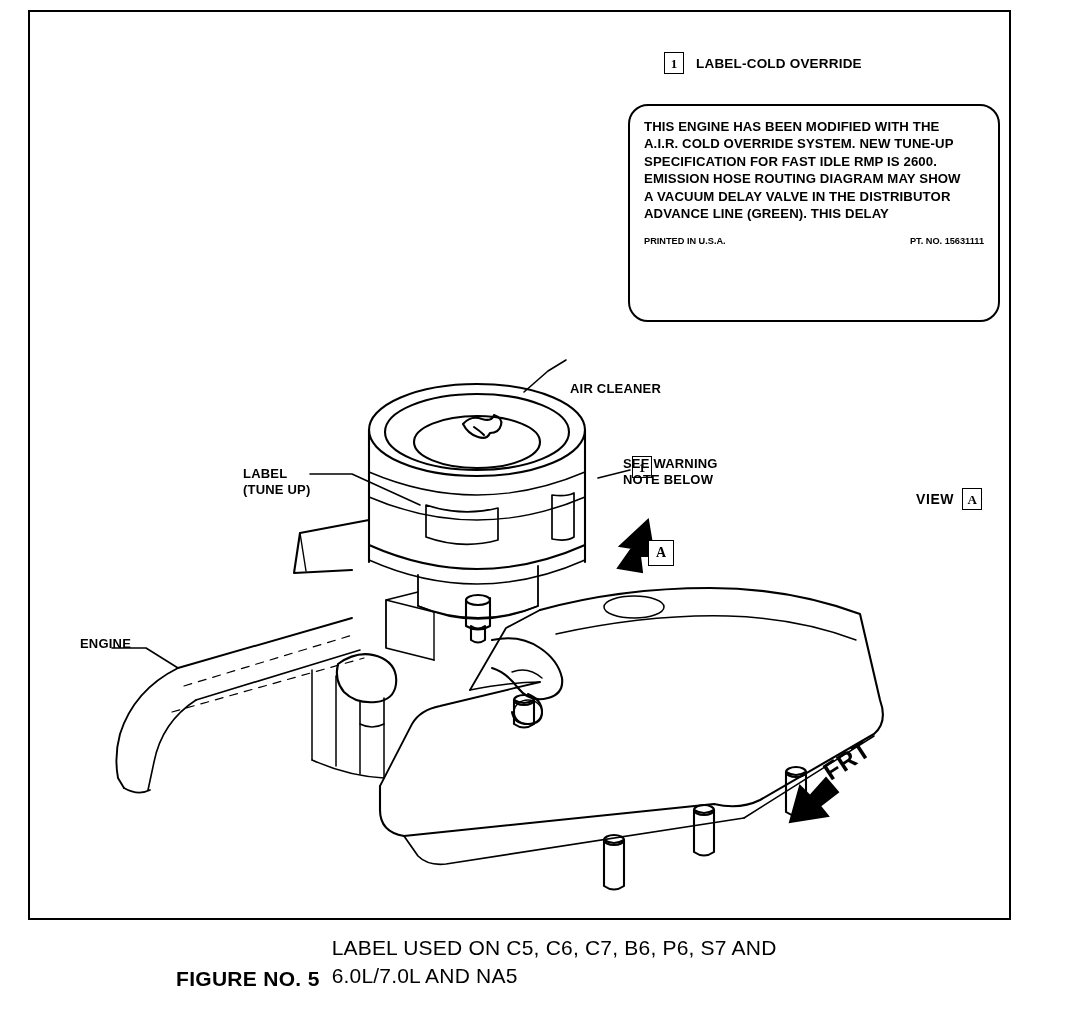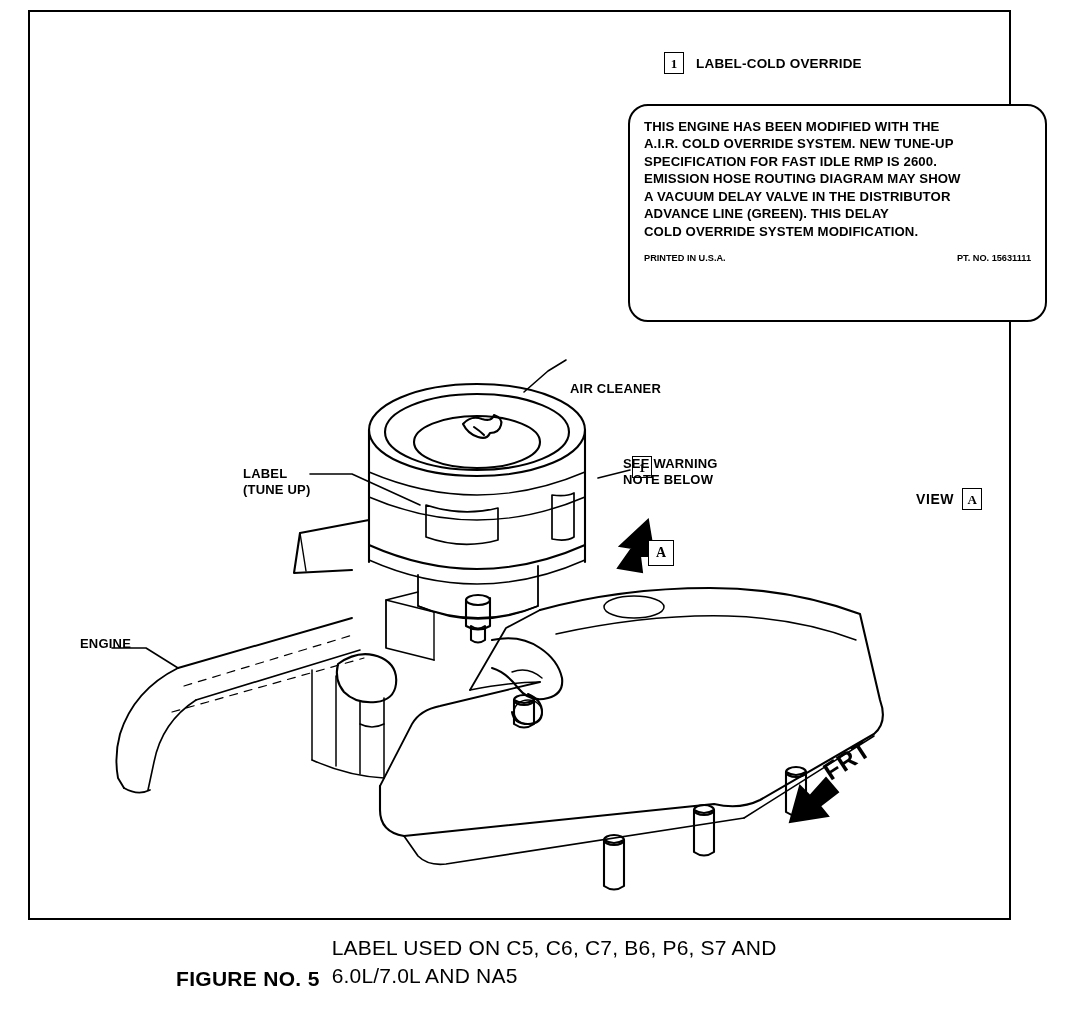--- a/index.html
+++ b/index.html
@@ -71,7 +71,7 @@
     position: absolute;
     left: 628px;
     top: 104px;
-    width: 419px;
+    width: 372px;
     height: 218px;
     border: 2px solid #000;
     border-radius: 20px;

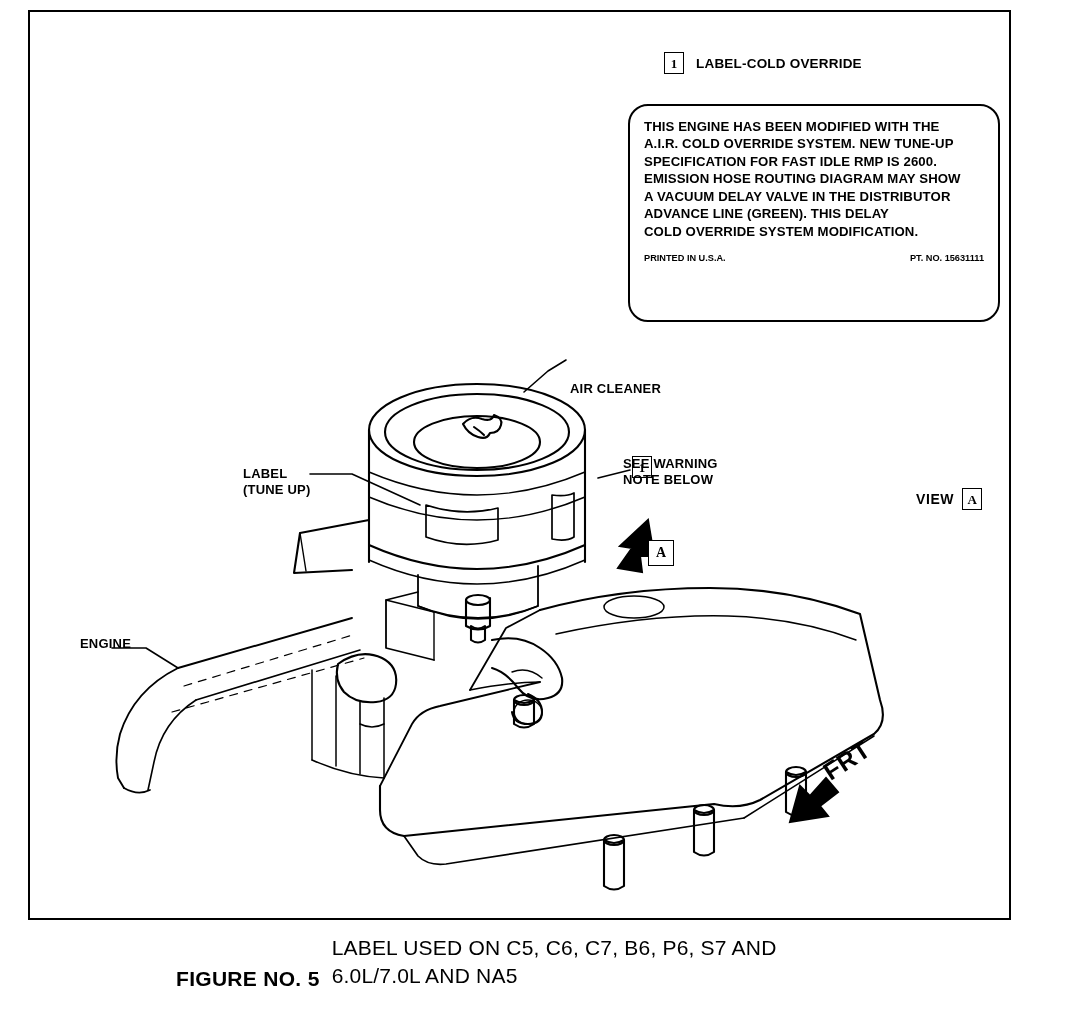--- a/index.html
+++ b/index.html
@@ -204,7 +204,6 @@
       <div>EMISSION HOSE ROUTING DIAGRAM MAY SHOW</div>
       <div>A VACUUM DELAY VALVE IN THE DISTRIBUTOR</div>
       <div>ADVANCE LINE (GREEN). THIS DELAY</div>
-      <div>COLD OVERRIDE SYSTEM MODIFICATION.</div>
     </div>
     <div class="warn-bottom">
       <span>PRINTED IN U.S.A.</span>

